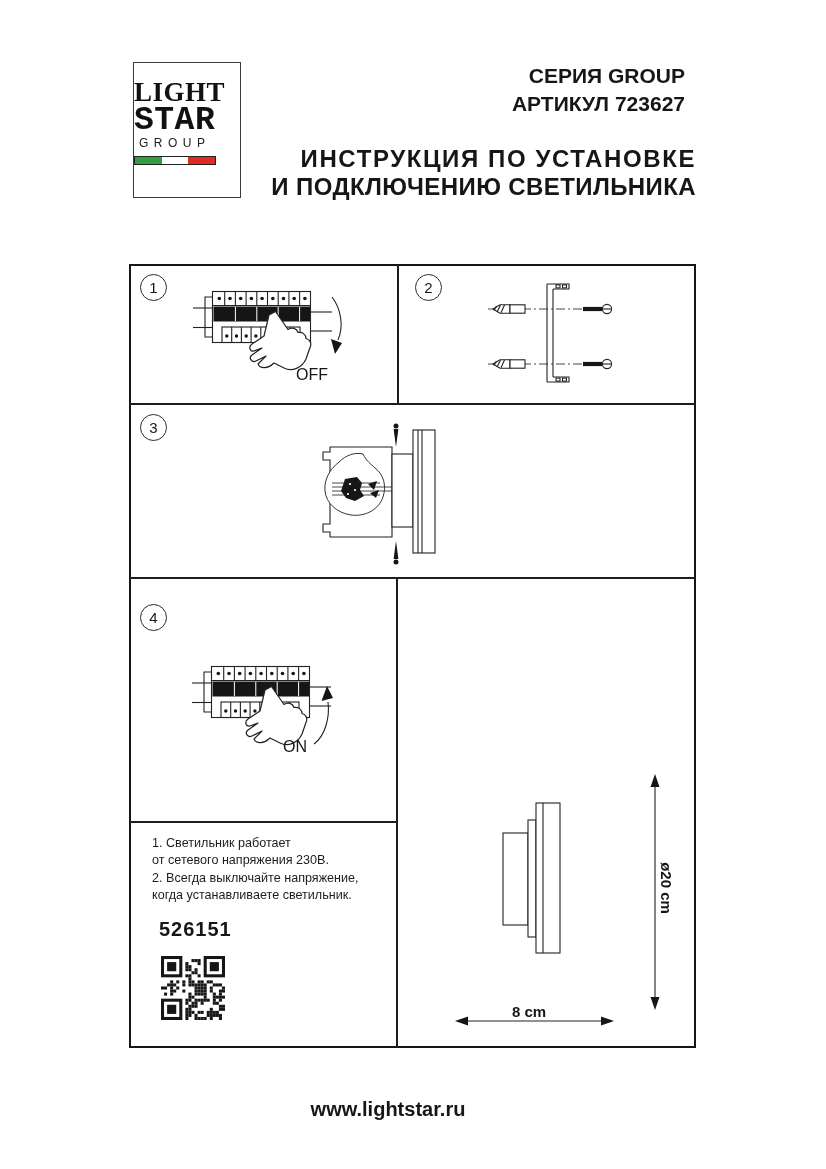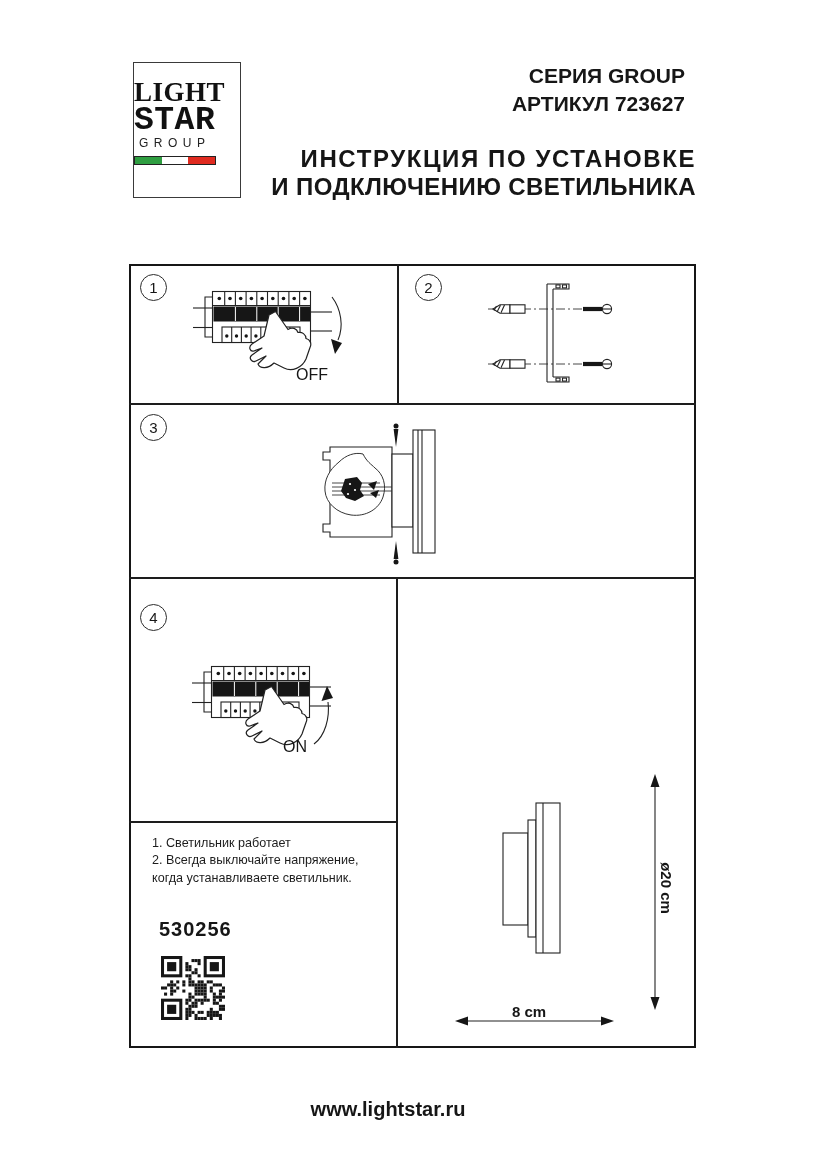--- a/index.html
+++ b/index.html
@@ -322,6 +322,7 @@
 
 <div class="abs notes">
   <div>1. Светильник работает</div>
+  <div>от сетевого напряжения 230В.</div>
   <div>2. Всегда выключайте напряжение,</div>
   <div>когда устанавливаете светильник.</div>
 </div>

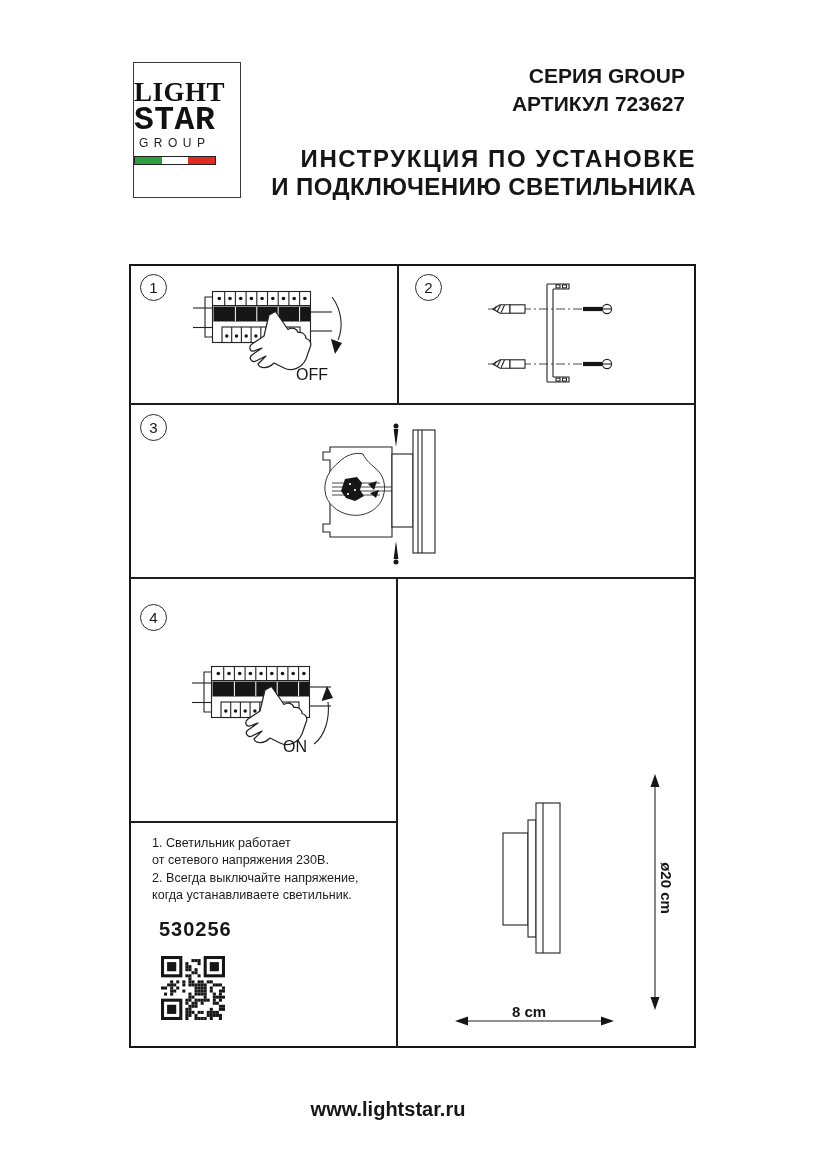--- a/index.html
+++ b/index.html
@@ -326,7 +326,7 @@
   <div>2. Всегда выключайте напряжение,</div>
   <div>когда устанавливаете светильник.</div>
 </div>
-<div class="abs article">530256</div>
+<div class="abs article">526151</div>
 <svg class="abs qr" viewBox="0 0 21 21">
   <rect x="0" y="0" width="21" height="21" fill="#fff"></rect>
   <g id="qr-modules" fill="#161616">

